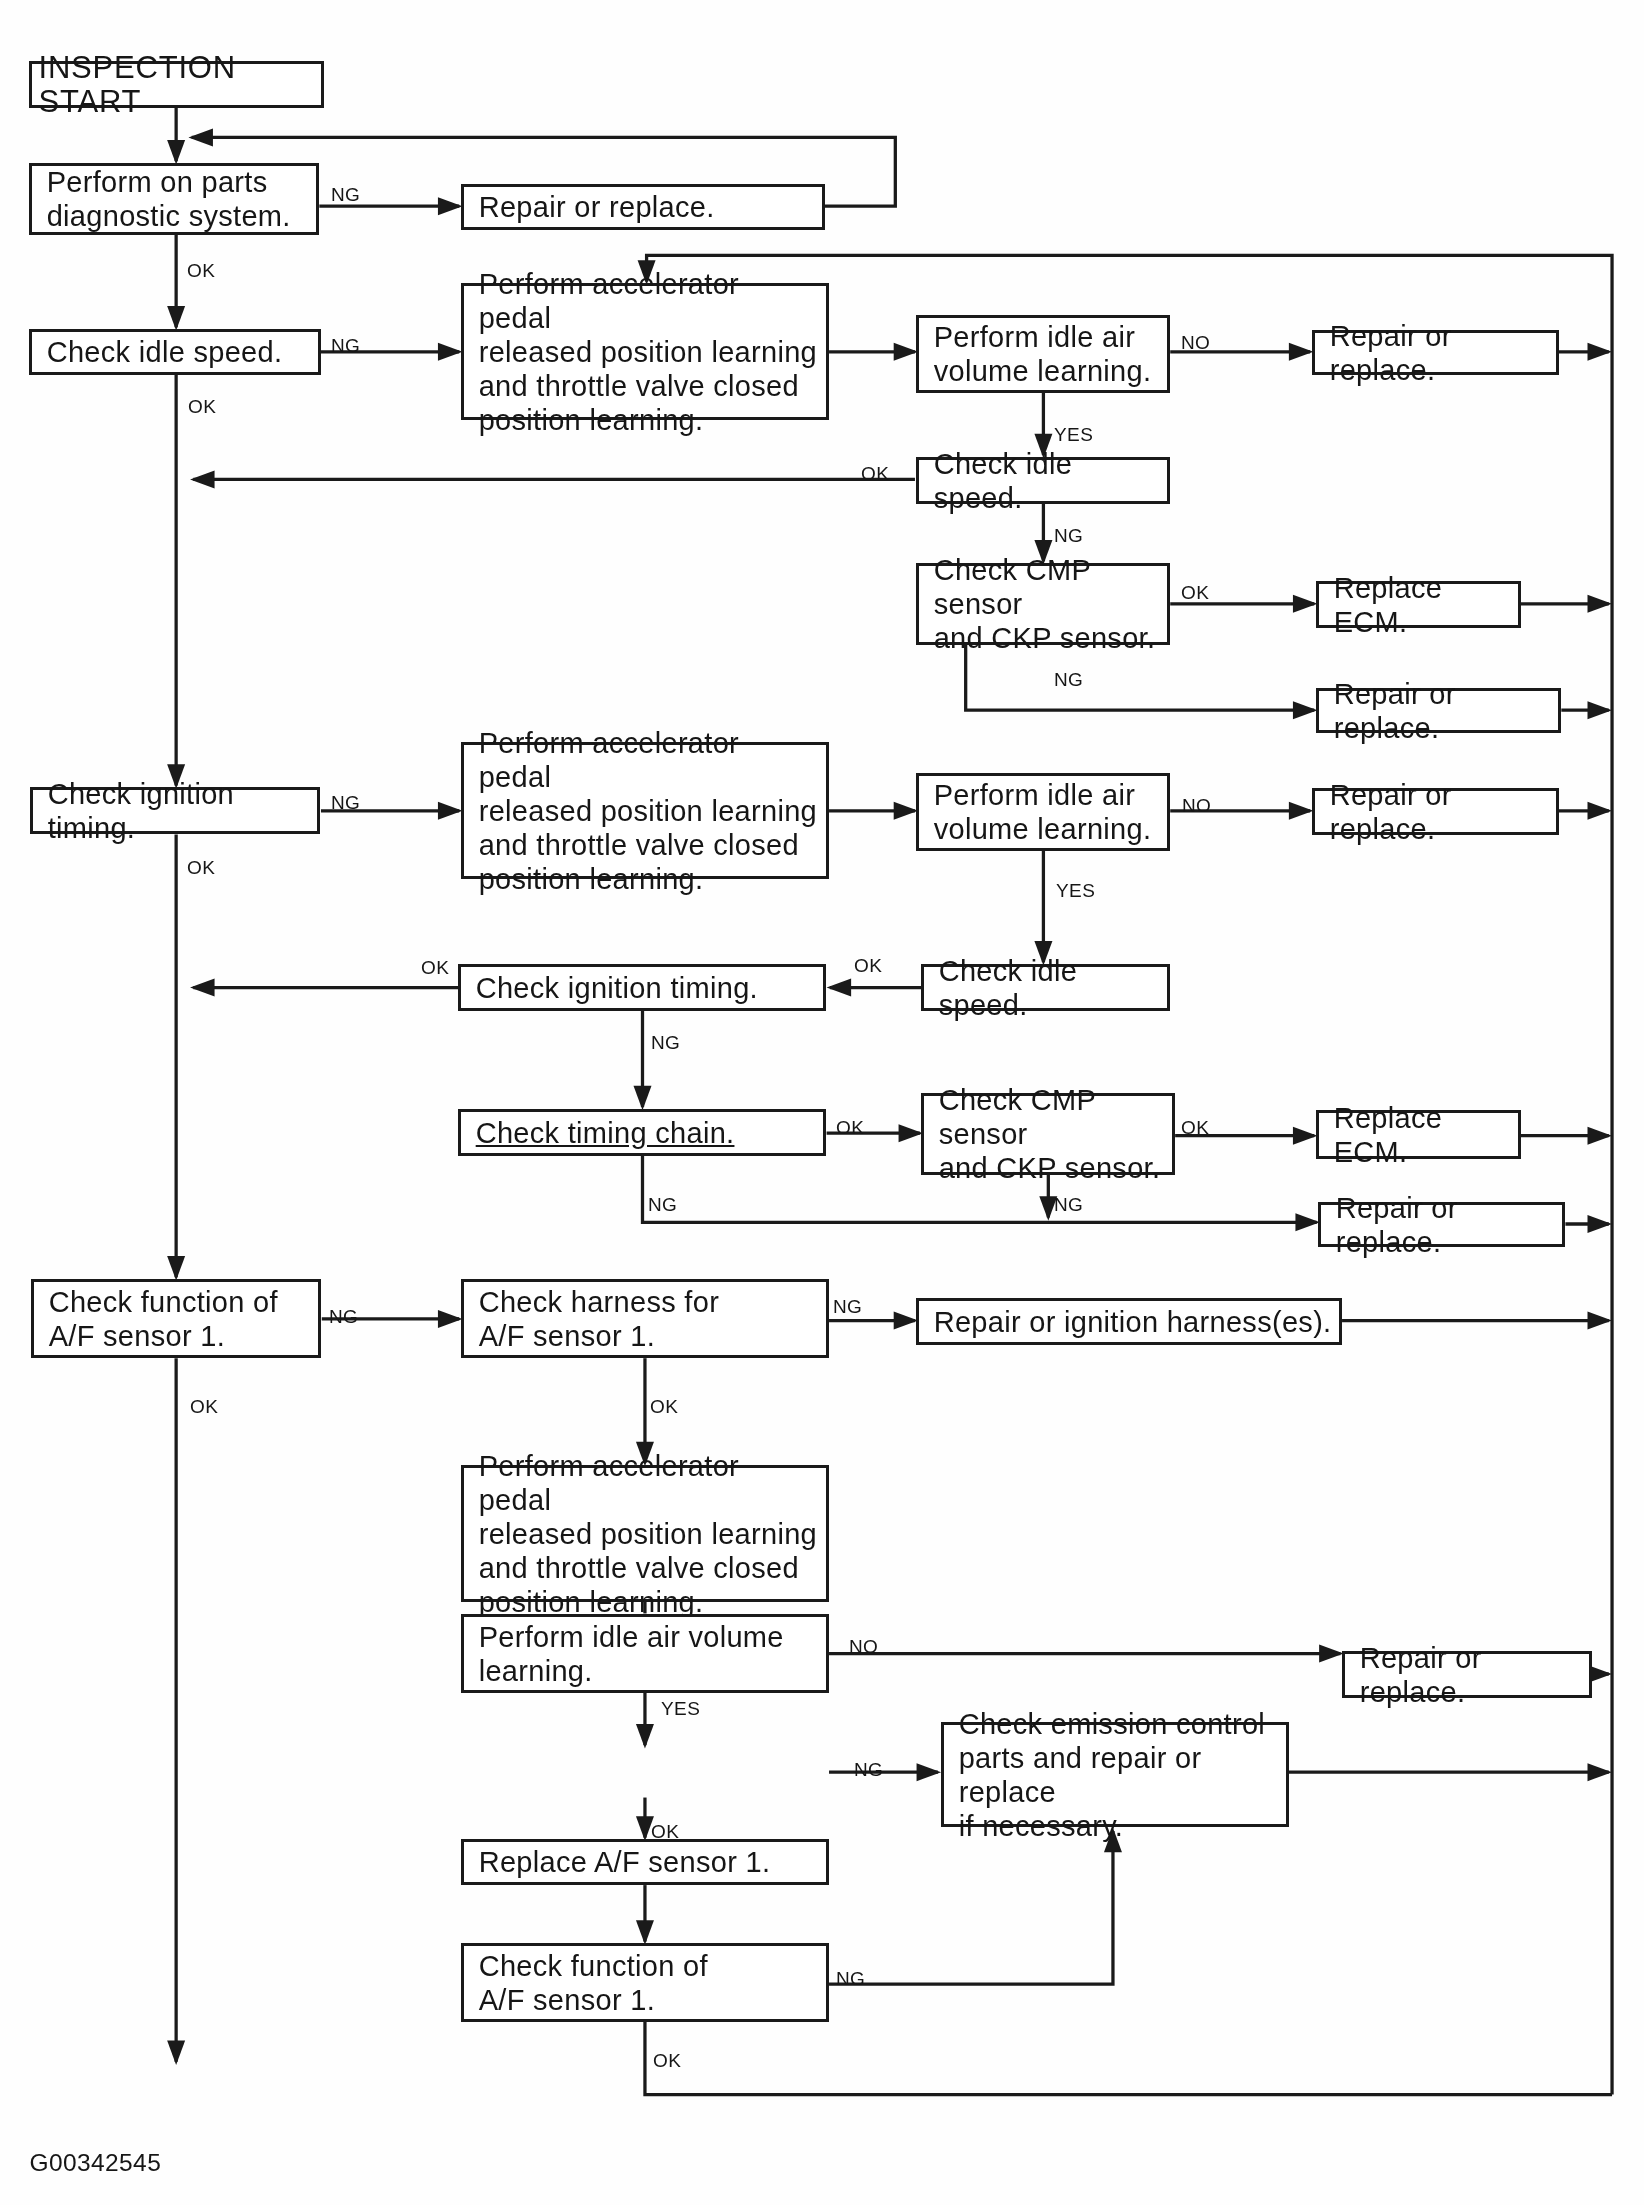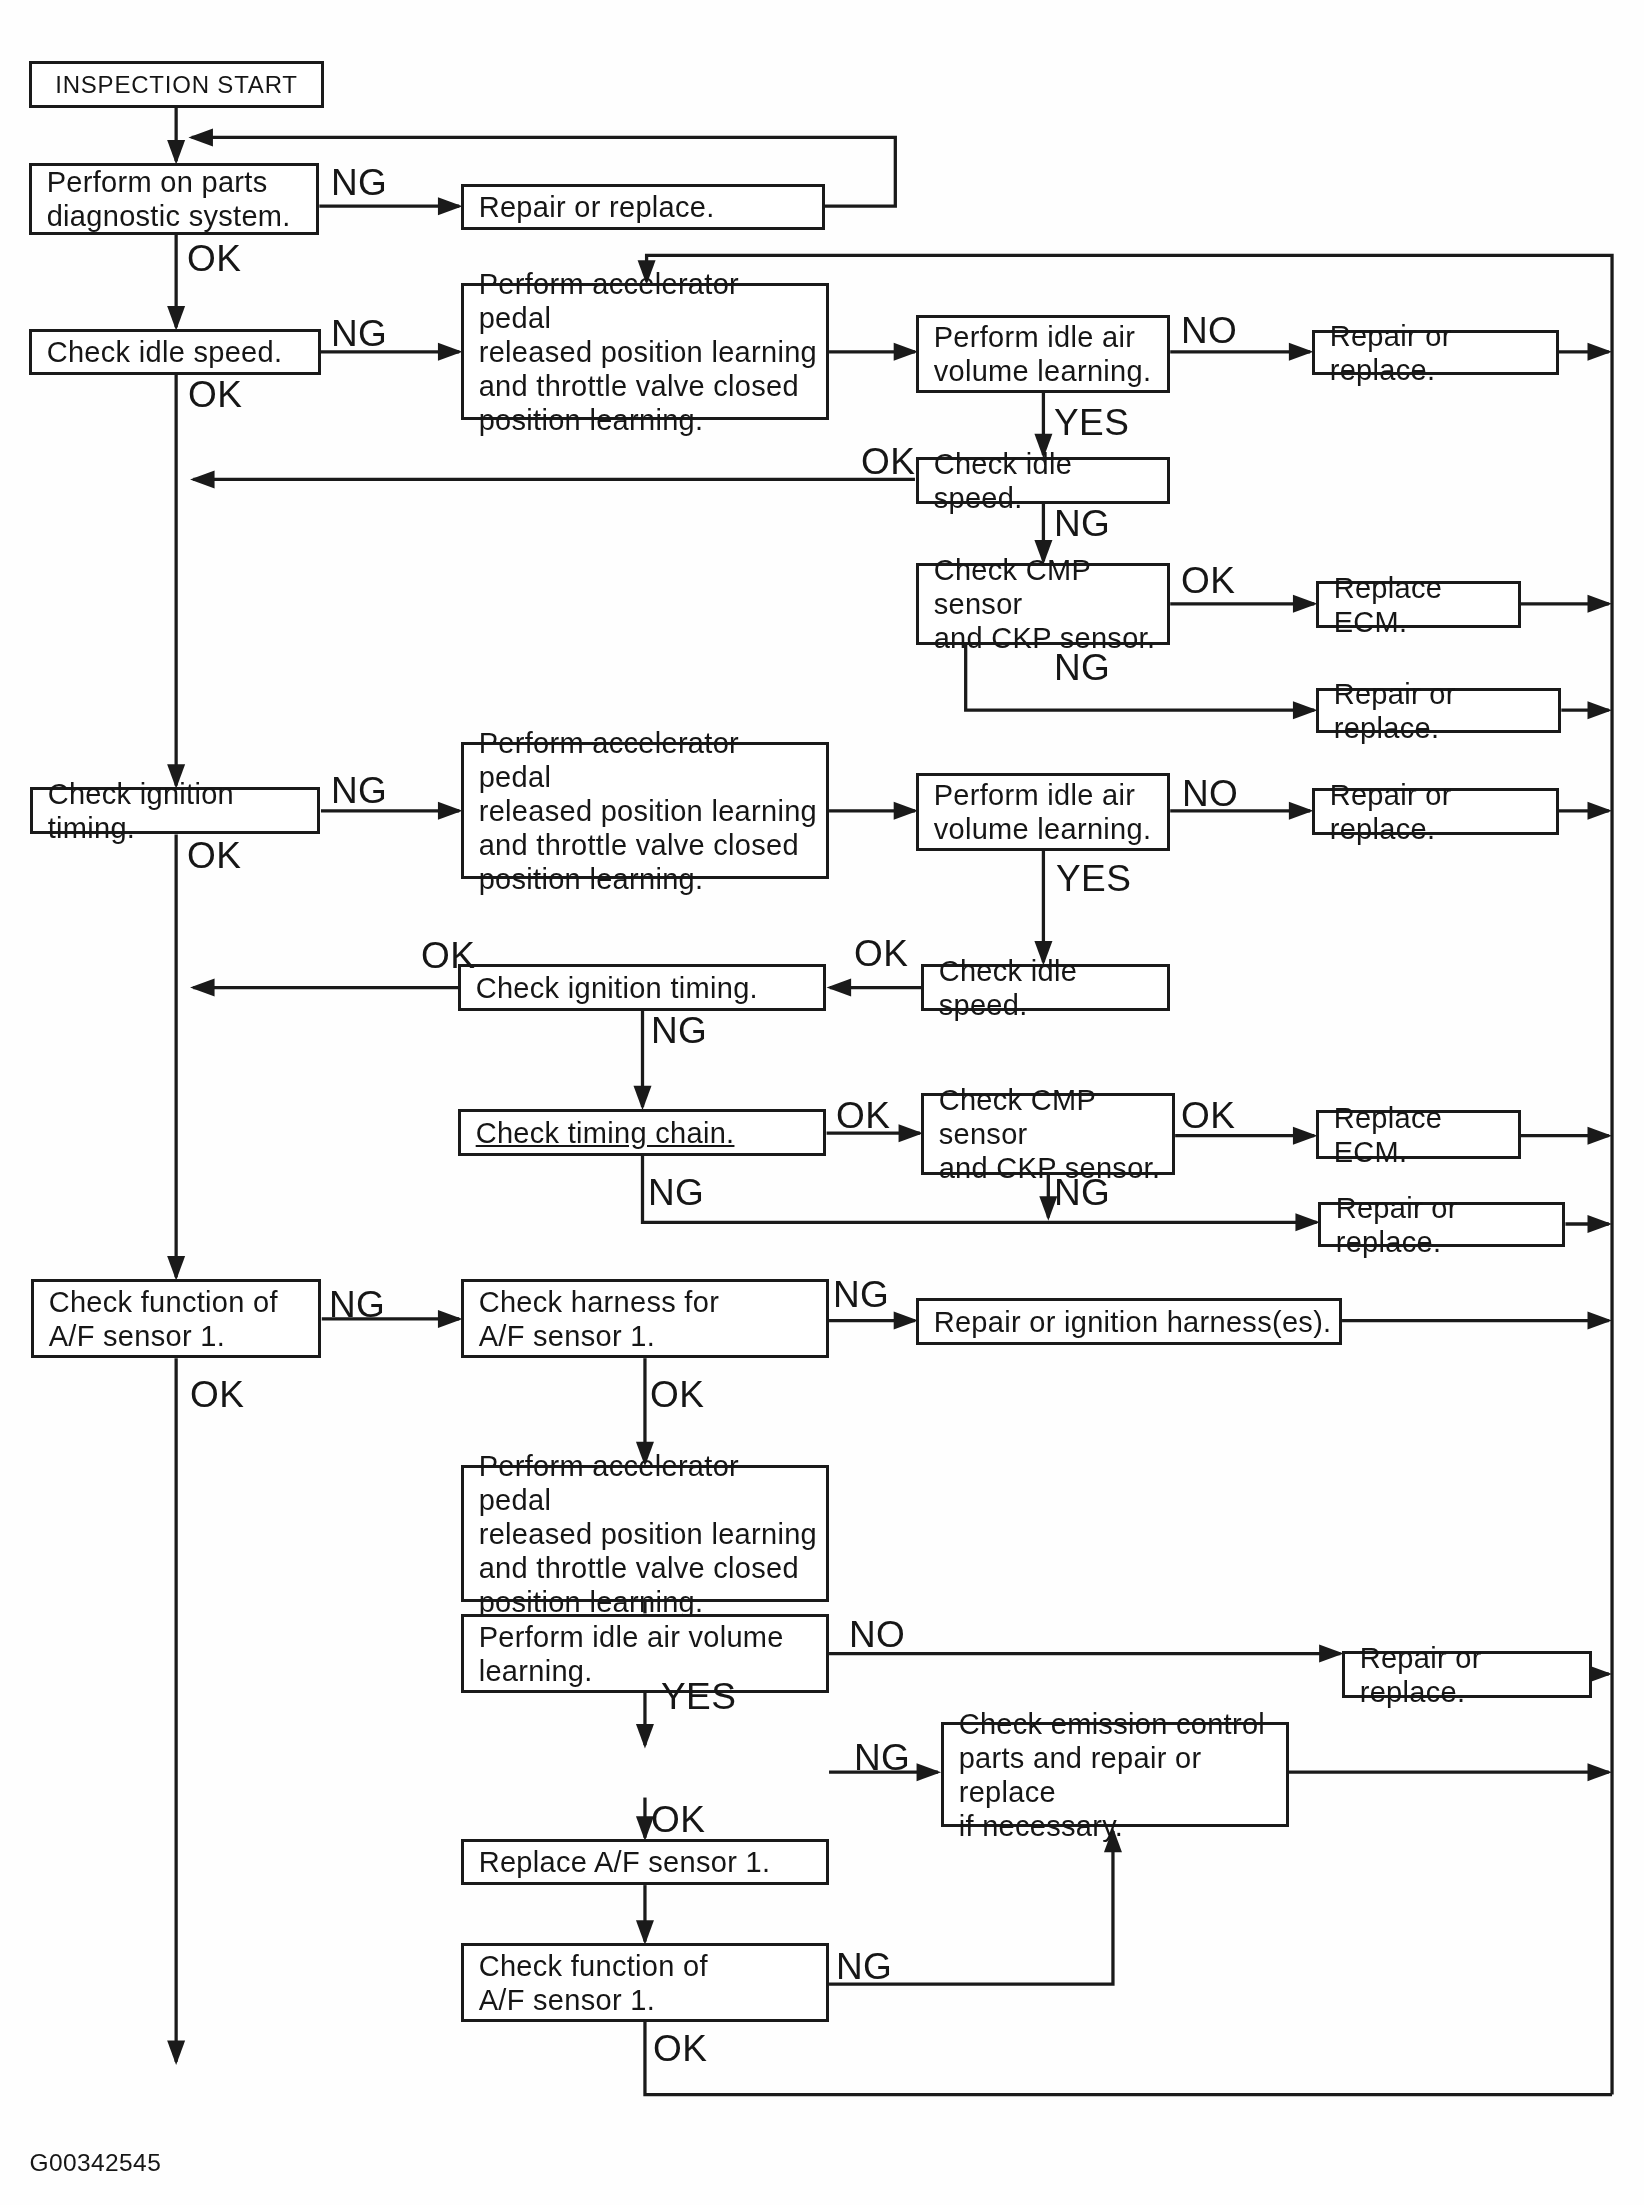--- a/index.html
+++ b/index.html
@@ -30,7 +30,7 @@
   .node.center{
     justify-content:center;
     padding-left:6.5px;
-    font-size:24px;
+    font-size:31px;
     letter-spacing:0.8px;
   }
   .lbl{

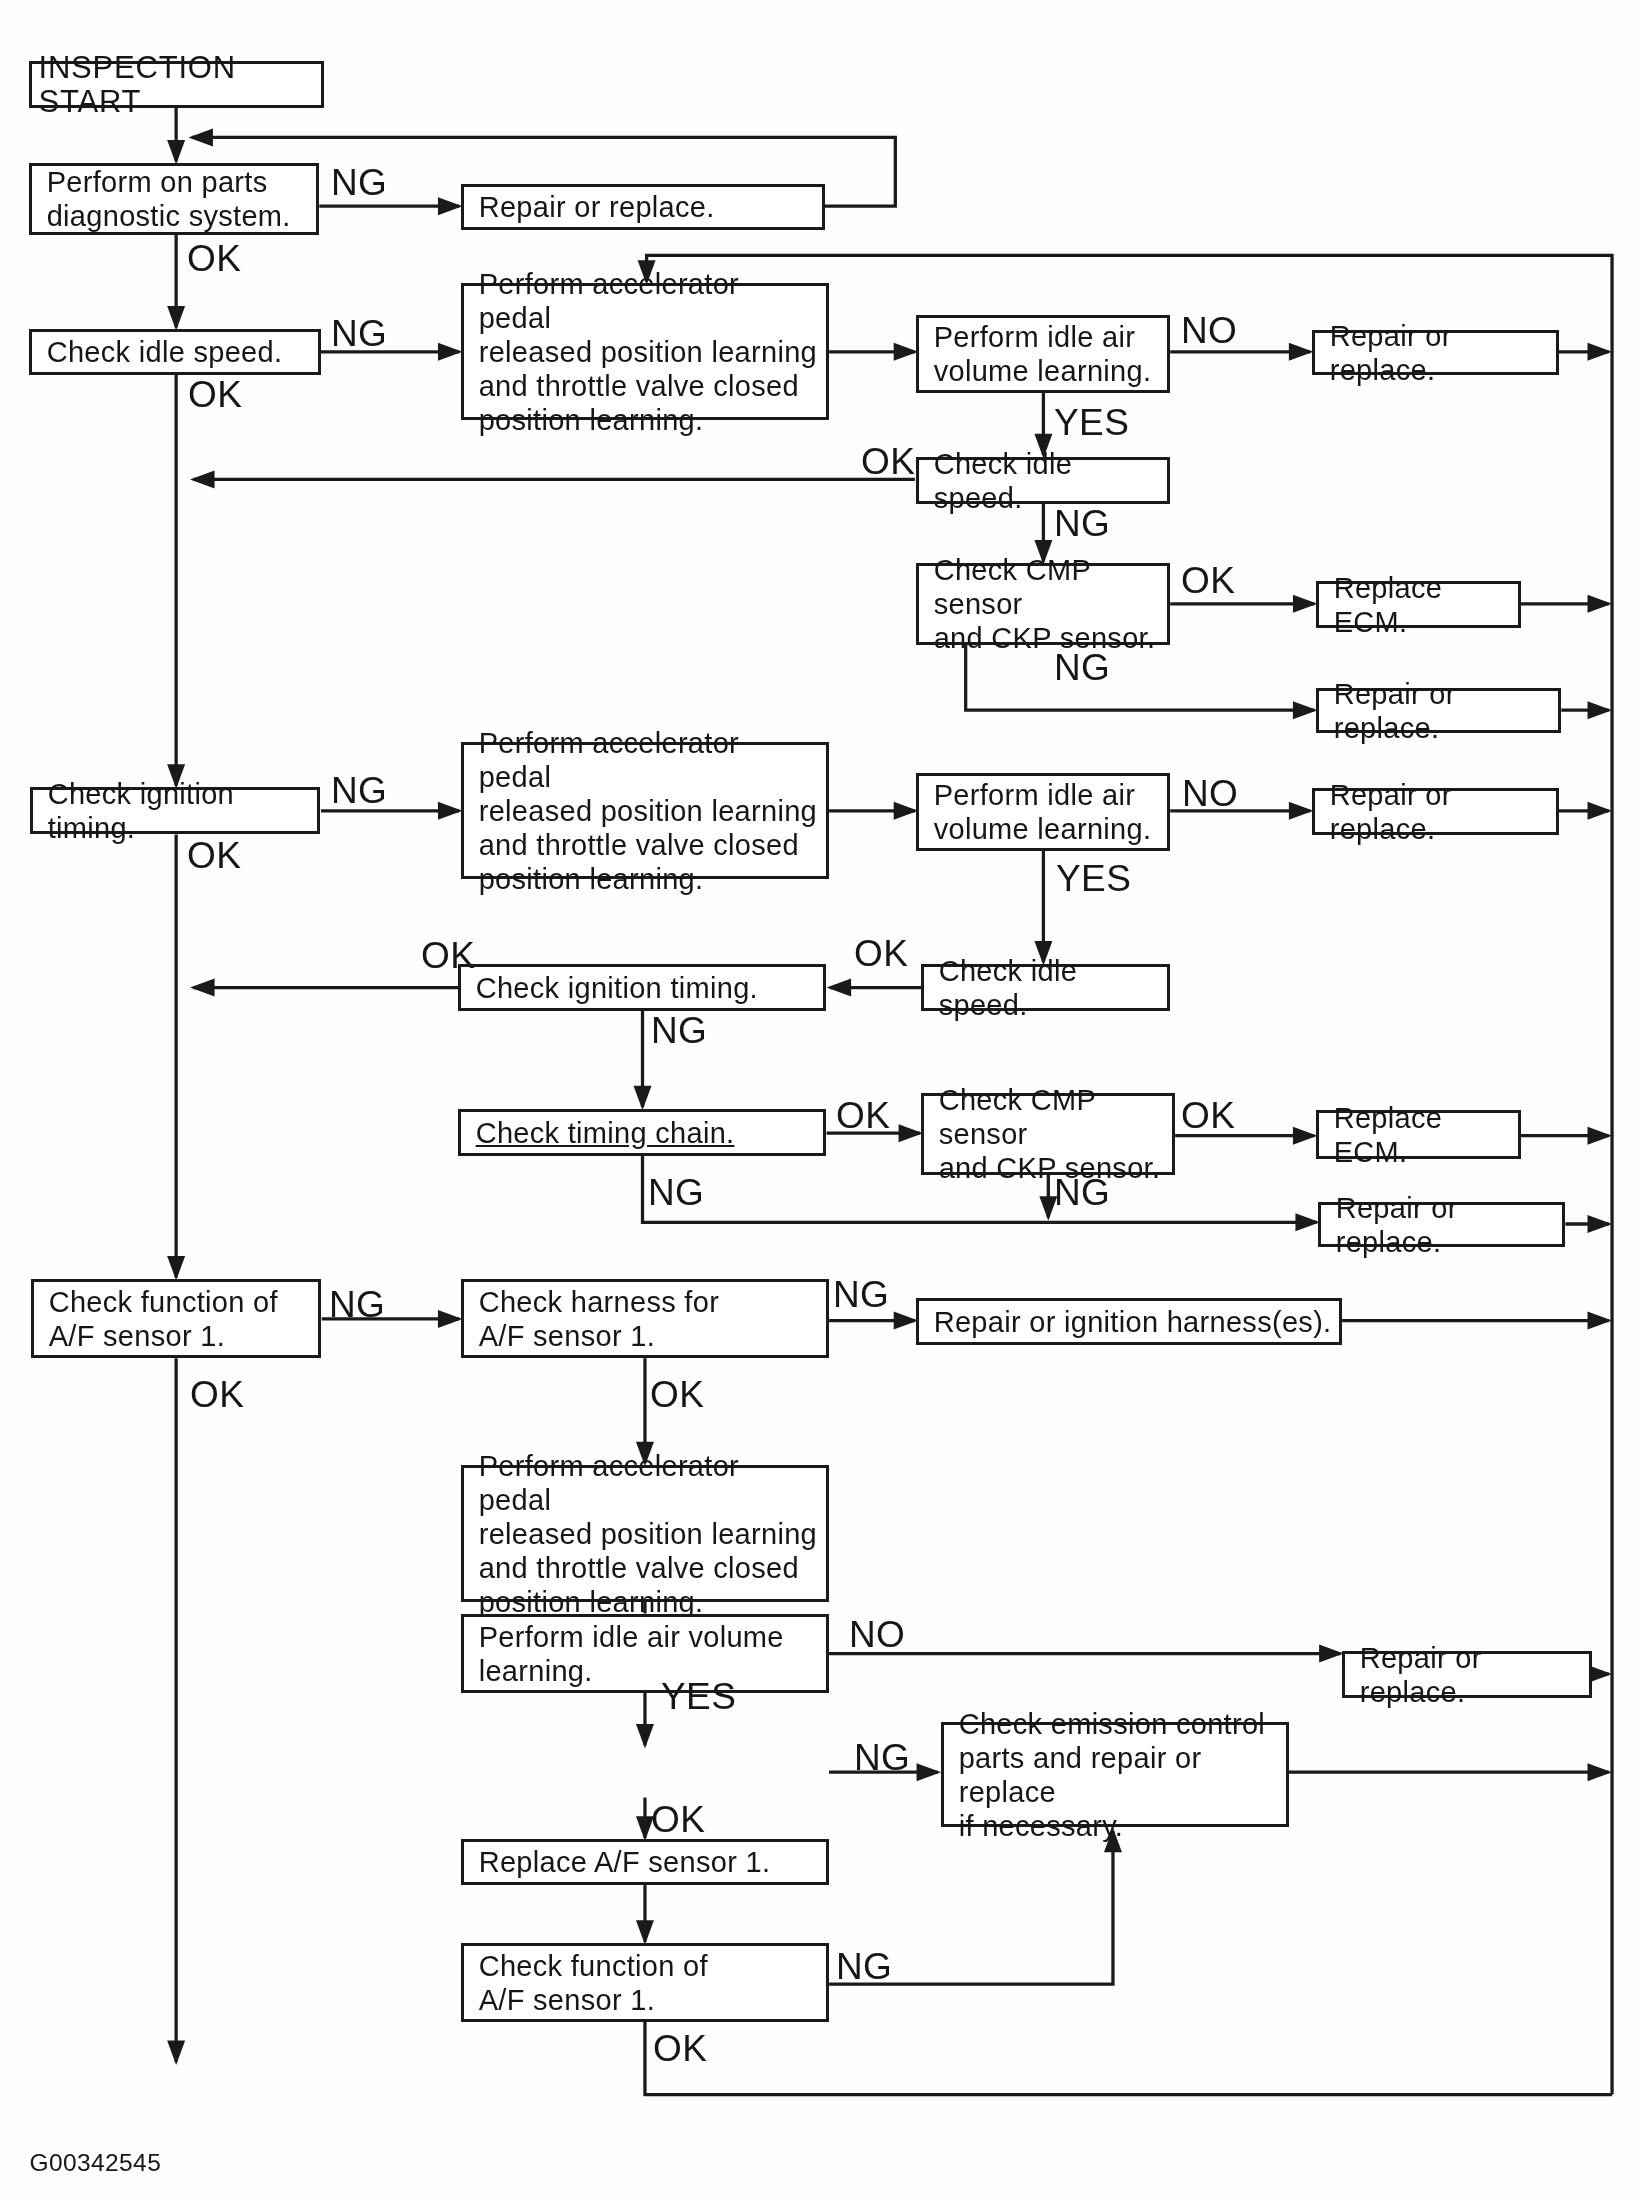--- a/index.html
+++ b/index.html
@@ -35,10 +35,11 @@
   }
   .lbl{
     position:absolute;
-    font-size:37px;
+    font-size:19px;
     line-height:29.5px;
     letter-spacing:0.4px;
     white-space:nowrap;
+    margin-top:12px;
   }
   #figure-code{
     position:absolute;

